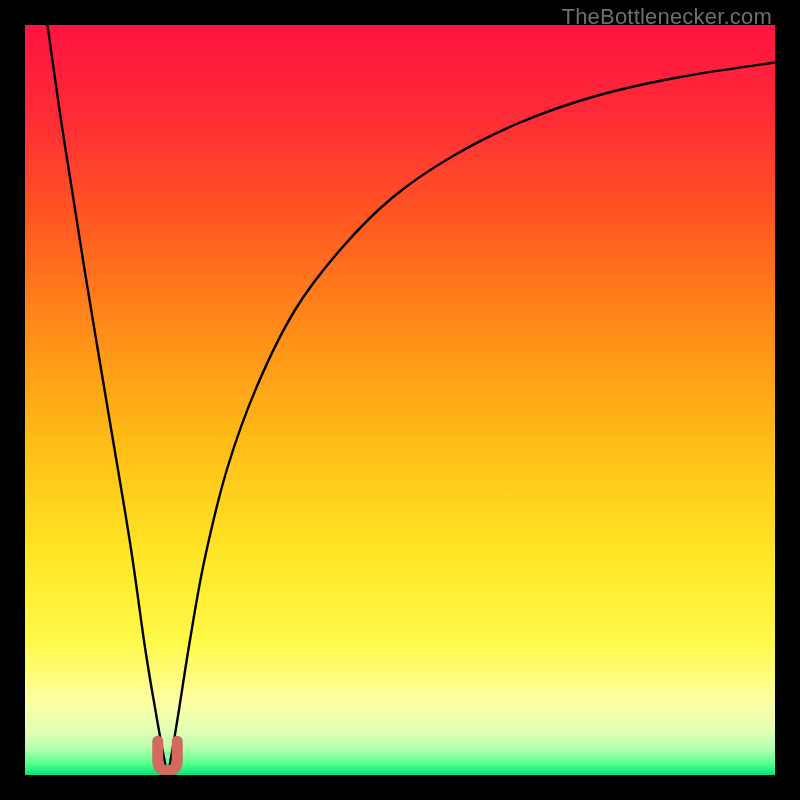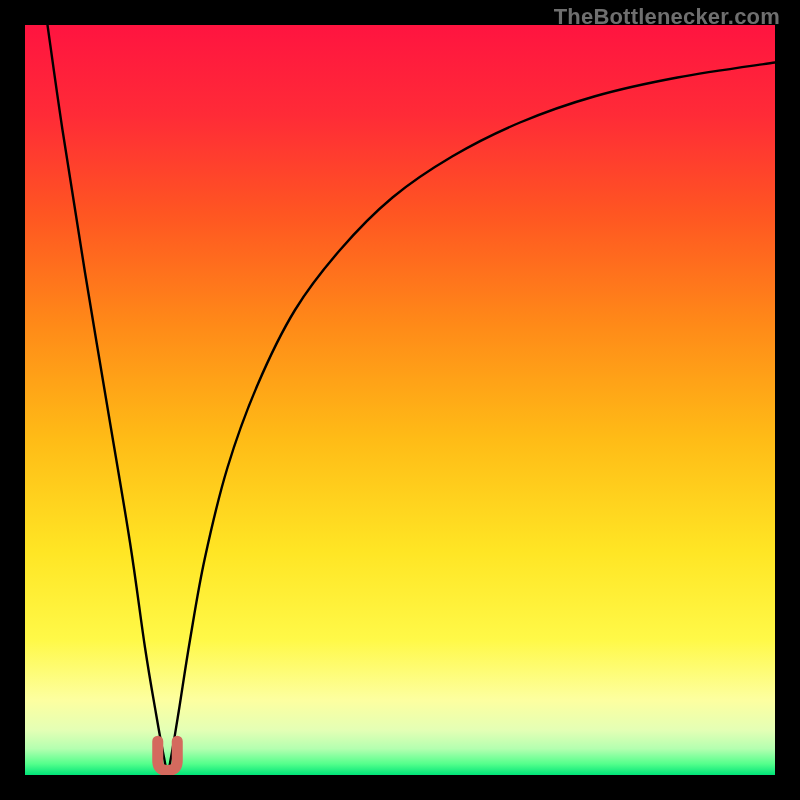--- a/index.html
+++ b/index.html
@@ -35,10 +35,10 @@
   .watermark {
     position: absolute;
     top: 4px;
-    right: 20px;
+    right: 28px;
     color: #6f6f6f;
     font-size: 22px;
-    font-weight: 700;
+    font-weight: 400;
     letter-spacing: 0.2px;
   }
 </style>

